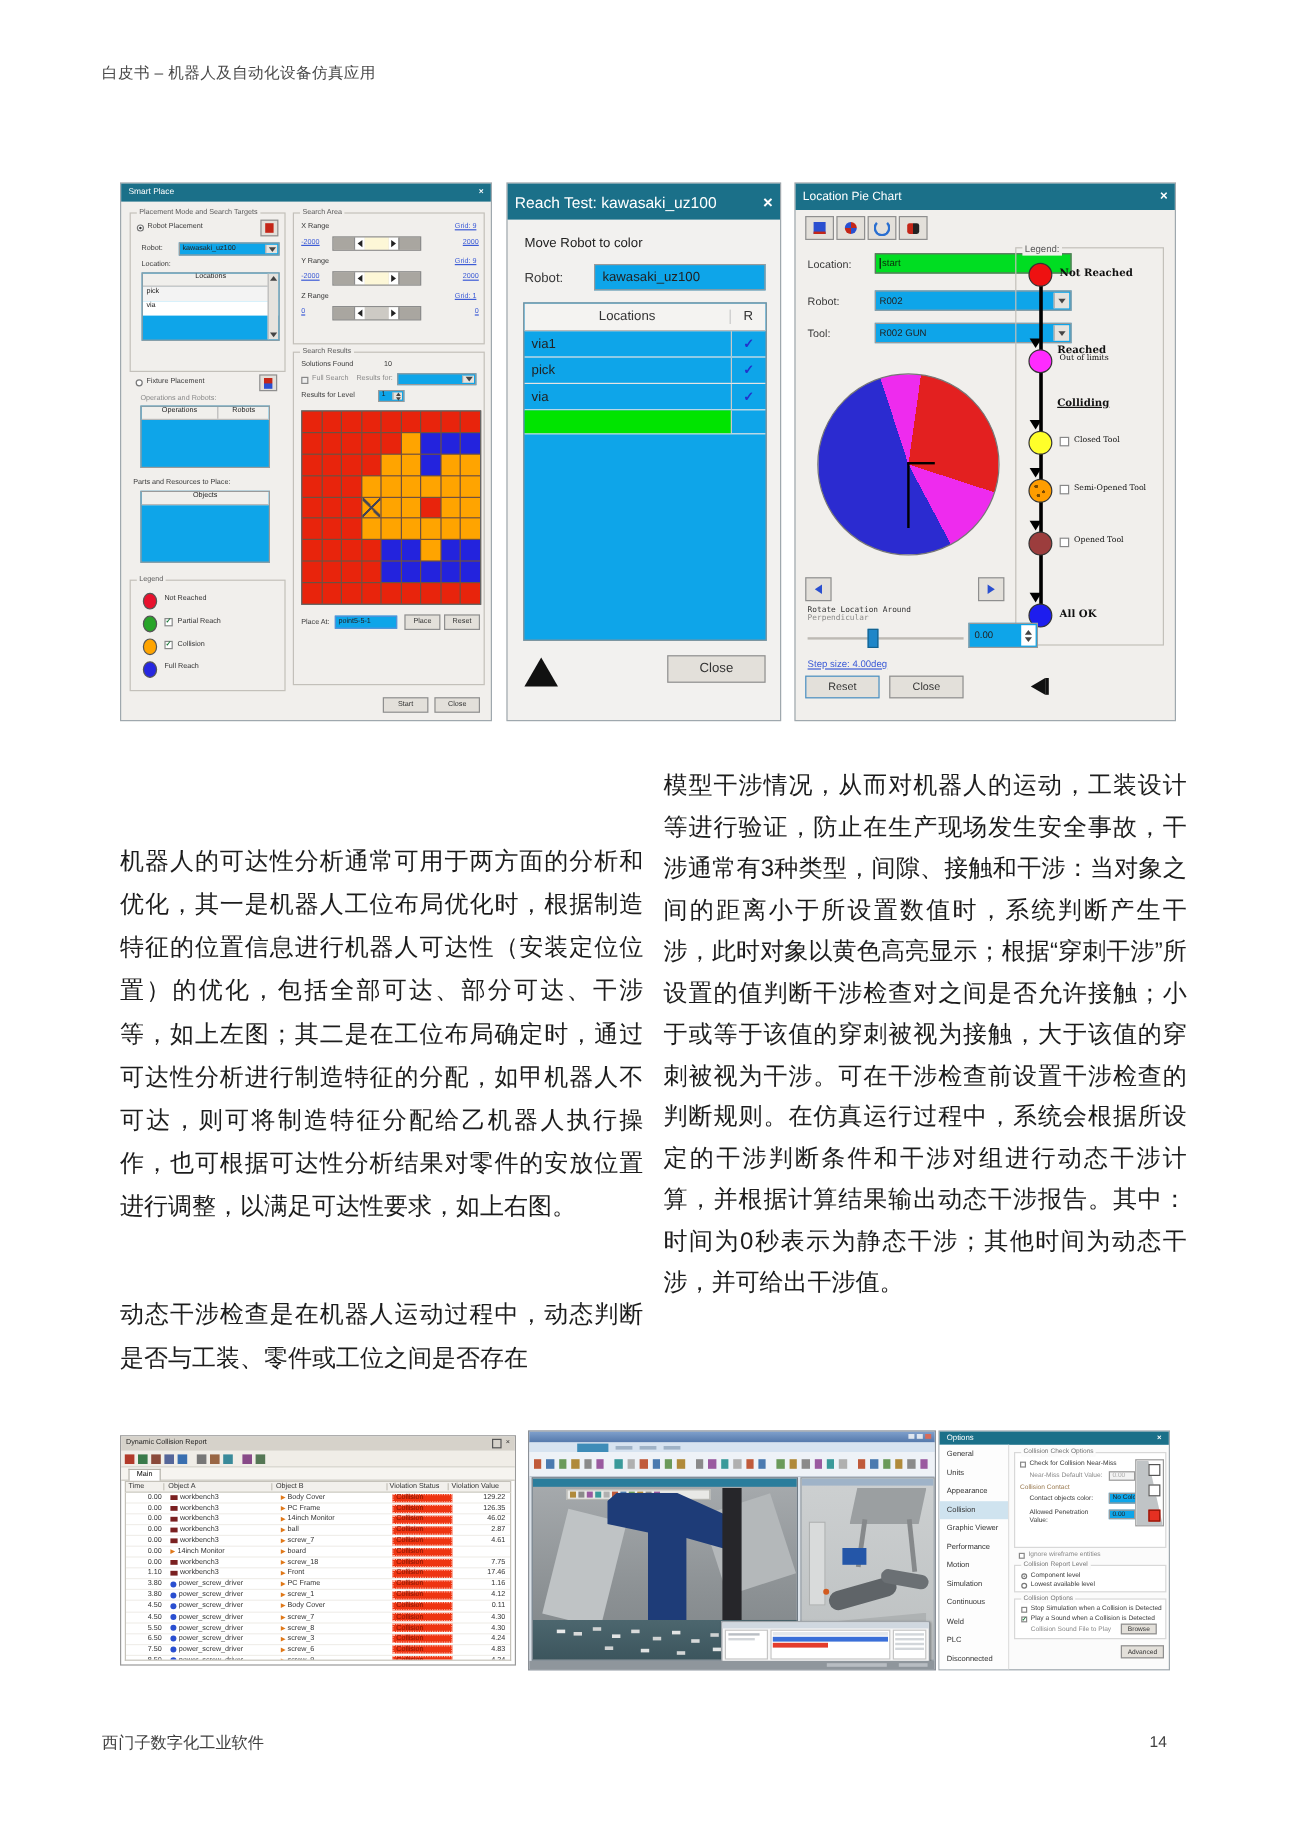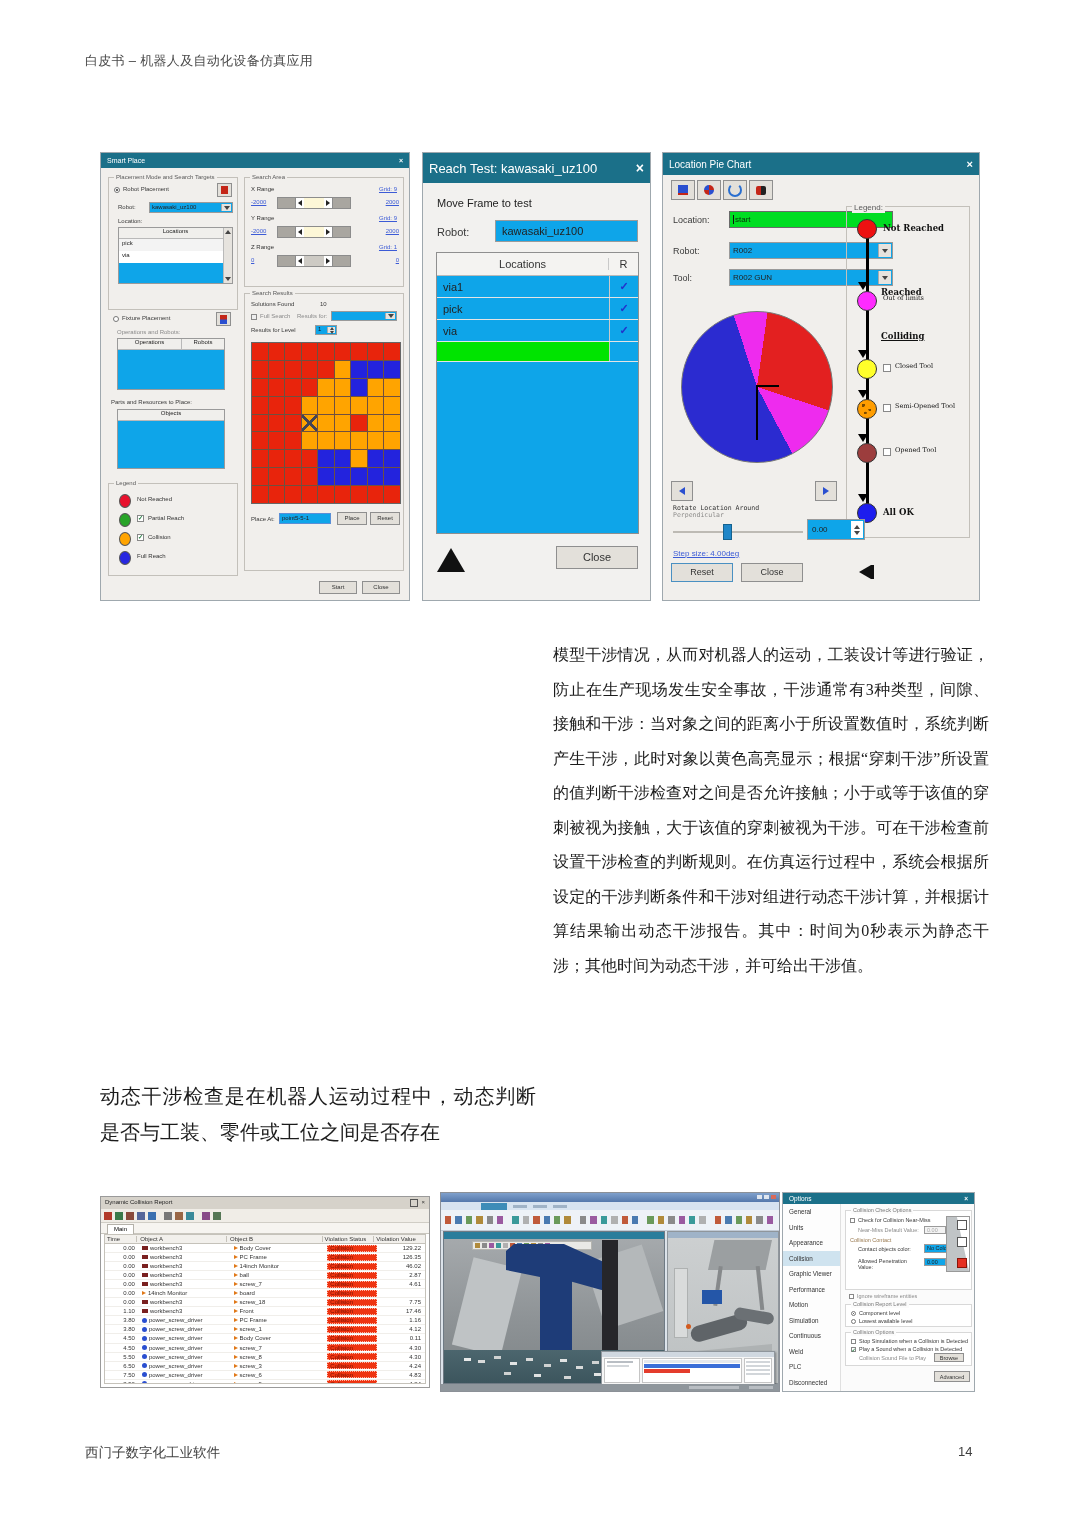--- a/index.html
+++ b/index.html
@@ -348,7 +348,7 @@
       <span>Reach Test: kawasaki_uz100</span>
       <span class="x" style="font-size:14px;">×</span>
     </div>
-    <div class="lbl f11" style="left:14px;top:44px;color:#222;">Move Frame to test</div>
+    <div class="lbl f11" style="left:14px;top:44px;color:#222;">Move Robot to color</div>
     <div class="lbl f11" style="left:14px;top:73px;">Robot:</div>
     <div class="inp f11" style="left:72px;top:67px;width:143px;height:22px;padding:4px 6px;">
       <span>kawasaki_uz100</span>

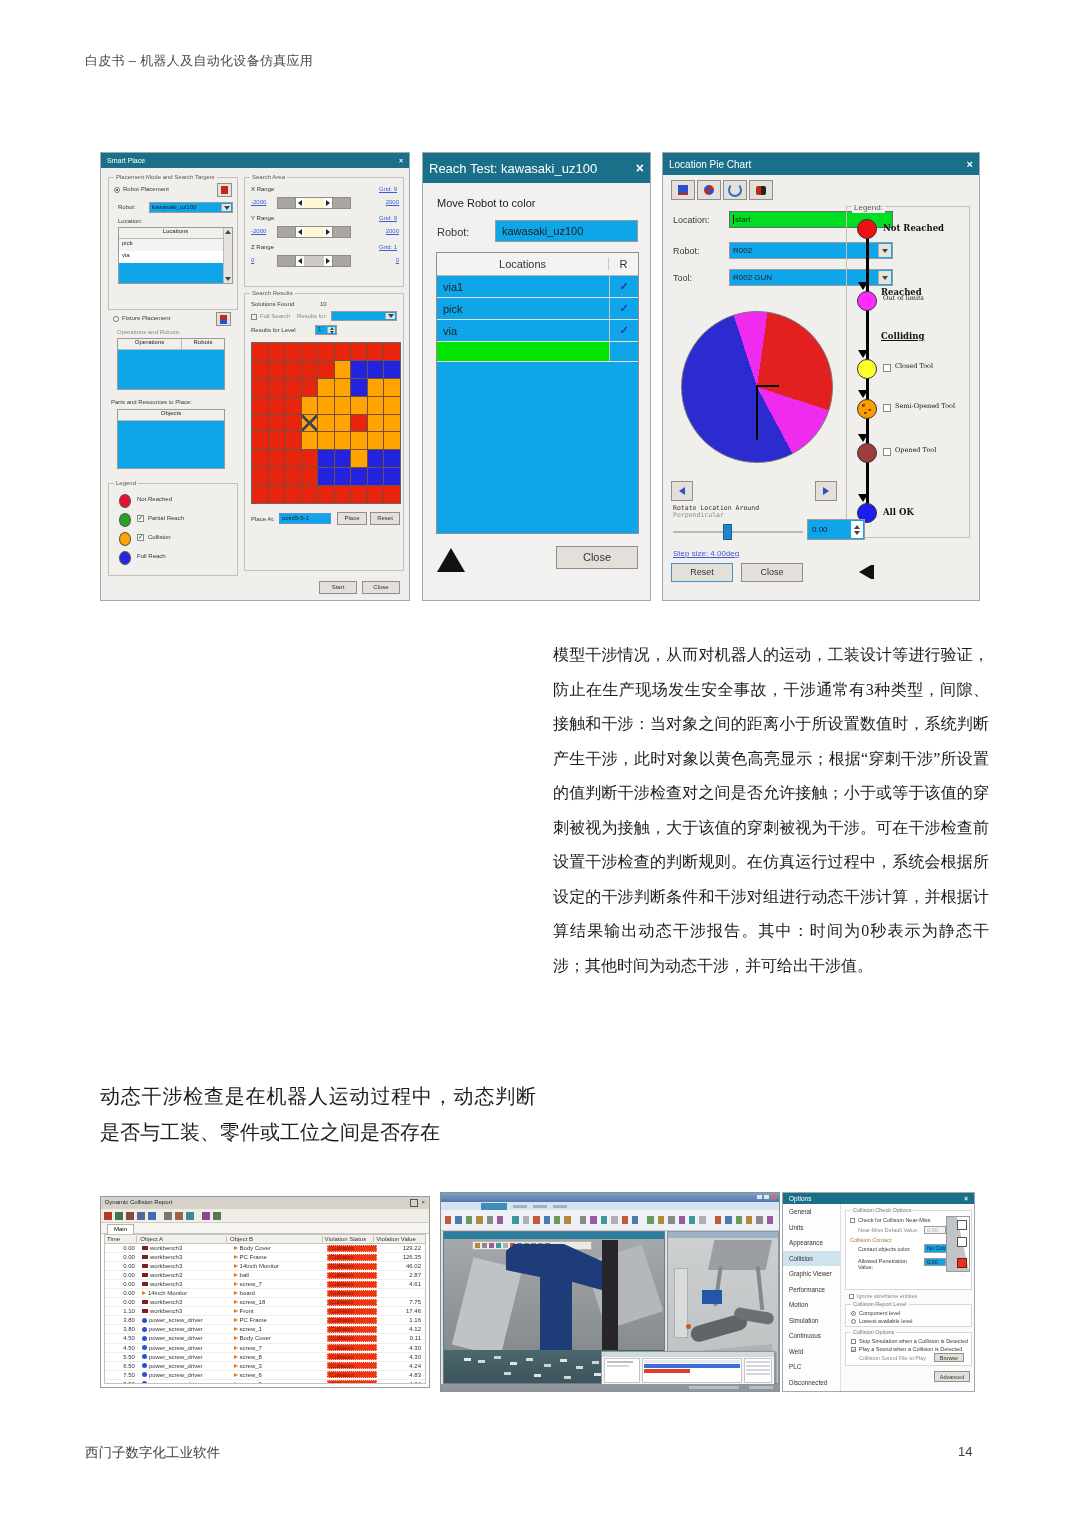--- a/index.html
+++ b/index.html
@@ -491,7 +491,7 @@
 
 
   <div class="d" style="left:100px;top:1078px;width:436px;font-size:20px;line-height:36px;color:#1c1c1c;text-align:justify;">动态干涉检查是在机器人运动过程中，动态判断是否与工装、零件或工位之间是否存在</div>
-  <div class="d" style="left:553px;top:638px;width:436px;font-size:16px;line-height:34.5px;color:#1c1c1c;text-align:justify;font-family:Liberation Serif, serif;">模型干涉情况，从而对机器人的运动，工装设计等进行验证，防止在生产现场发生安全事故，干涉通常有3种类型，间隙、接触和干涉：当对象之间的距离小于所设置数值时，系统判断产生干涉，此时对象以黄色高亮显示；根据“穿刺干涉”所设置的值判断干涉检查对之间是否允许接触；小于或等于该值的穿刺被视为接触，大于该值的穿刺被视为干涉。可在干涉检查前设置干涉检查的判断规则。在仿真运行过程中，系统会根据所设定的干涉判断条件和干涉对组进行动态干涉计算，并根据计算结果输出动态干涉报告。其中：时间为0秒表示为静态干涉；其他时间为动态干涉，并可给出干涉值。</div>
+  <div class="d" style="left:553px;top:638px;width:436px;font-size:20px;line-height:34.5px;color:#1c1c1c;text-align:justify;">模型干涉情况，从而对机器人的运动，工装设计等进行验证，防止在生产现场发生安全事故，干涉通常有3种类型，间隙、接触和干涉：当对象之间的距离小于所设置数值时，系统判断产生干涉，此时对象以黄色高亮显示；根据“穿刺干涉”所设置的值判断干涉检查对之间是否允许接触；小于或等于该值的穿刺被视为接触，大于该值的穿刺被视为干涉。可在干涉检查前设置干涉检查的判断规则。在仿真运行过程中，系统会根据所设定的干涉判断条件和干涉对组进行动态干涉计算，并根据计算结果输出动态干涉报告。其中：时间为0秒表示为静态干涉；其他时间为动态干涉，并可给出干涉值。</div>
 
   <div class="dialog" style="left:100px;top:1196px;width:330px;height:192px;background:#fff;border-color:#9a9a9a;">
     <div class="d" style="left:0;top:0;right:0;height:12px;background:#d6d2ca;display:flex;align-items:center;padding:0 4px;">

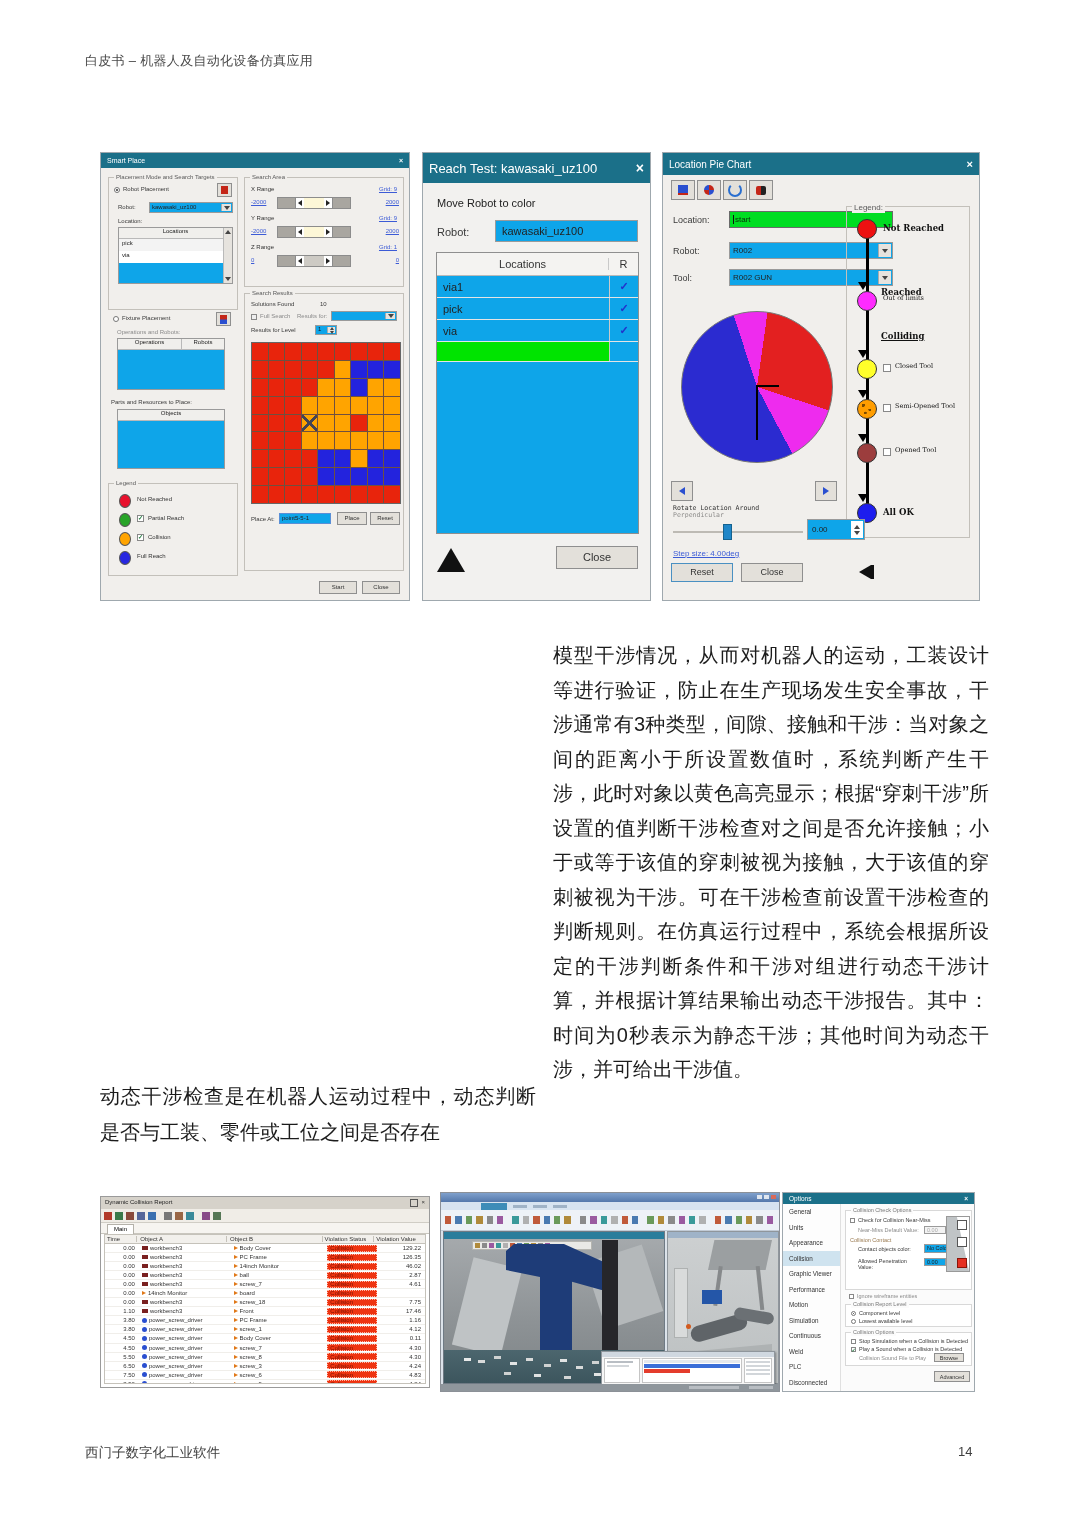--- a/index.html
+++ b/index.html
@@ -490,6 +490,7 @@
   </div>
 
 
+  <div class="d" style="left:100px;top:700px;width:436px;font-size:20px;line-height:36px;color:#1c1c1c;text-align:justify;">机器人的可达性分析通常可用于两方面的分析和优化，其一是机器人工位布局优化时，根据制造特征的位置信息进行机器人可达性（安装定位位置）的优化，包括全部可达、部分可达、干涉等，如上左图；其二是在工位布局确定时，通过可达性分析进行制造特征的分配，如甲机器人不可达，则可将制造特征分配给乙机器人执行操作，也可根据可达性分析结果对零件的安放位置进行调整，以满足可达性要求，如上右图。</div>
   <div class="d" style="left:100px;top:1078px;width:436px;font-size:20px;line-height:36px;color:#1c1c1c;text-align:justify;">动态干涉检查是在机器人运动过程中，动态判断是否与工装、零件或工位之间是否存在</div>
   <div class="d" style="left:553px;top:638px;width:436px;font-size:20px;line-height:34.5px;color:#1c1c1c;text-align:justify;">模型干涉情况，从而对机器人的运动，工装设计等进行验证，防止在生产现场发生安全事故，干涉通常有3种类型，间隙、接触和干涉：当对象之间的距离小于所设置数值时，系统判断产生干涉，此时对象以黄色高亮显示；根据“穿刺干涉”所设置的值判断干涉检查对之间是否允许接触；小于或等于该值的穿刺被视为接触，大于该值的穿刺被视为干涉。可在干涉检查前设置干涉检查的判断规则。在仿真运行过程中，系统会根据所设定的干涉判断条件和干涉对组进行动态干涉计算，并根据计算结果输出动态干涉报告。其中：时间为0秒表示为静态干涉；其他时间为动态干涉，并可给出干涉值。</div>
 

